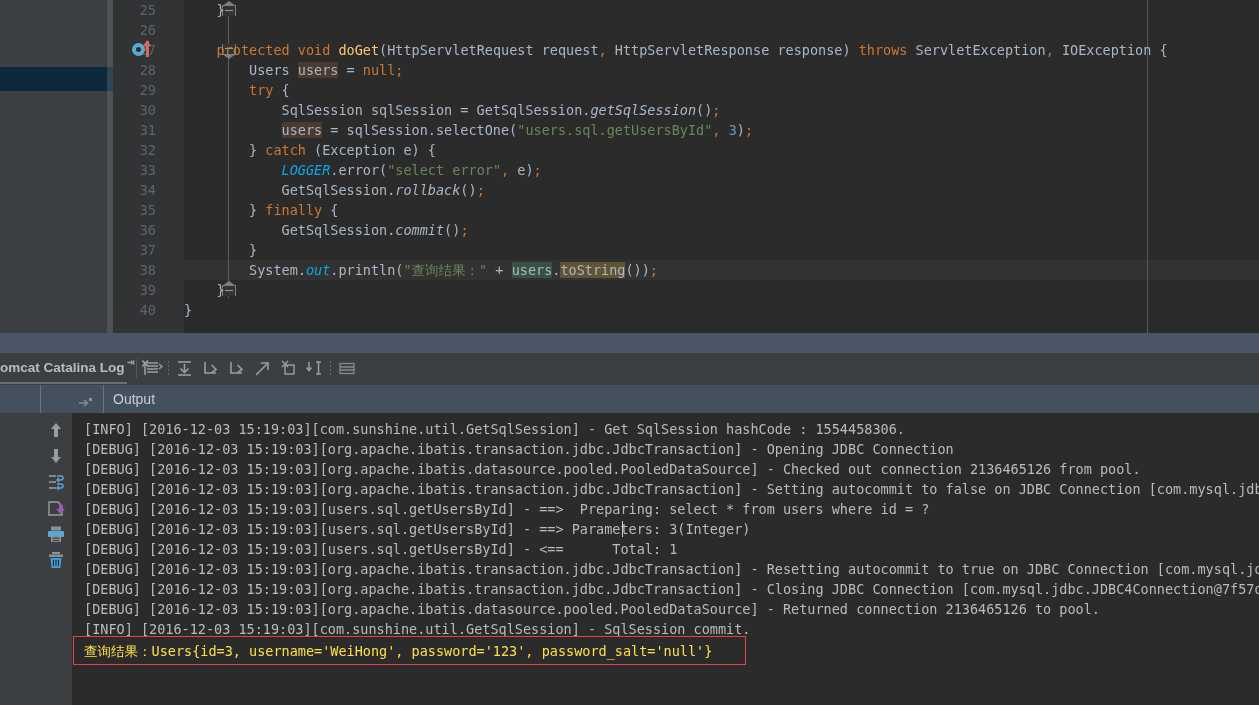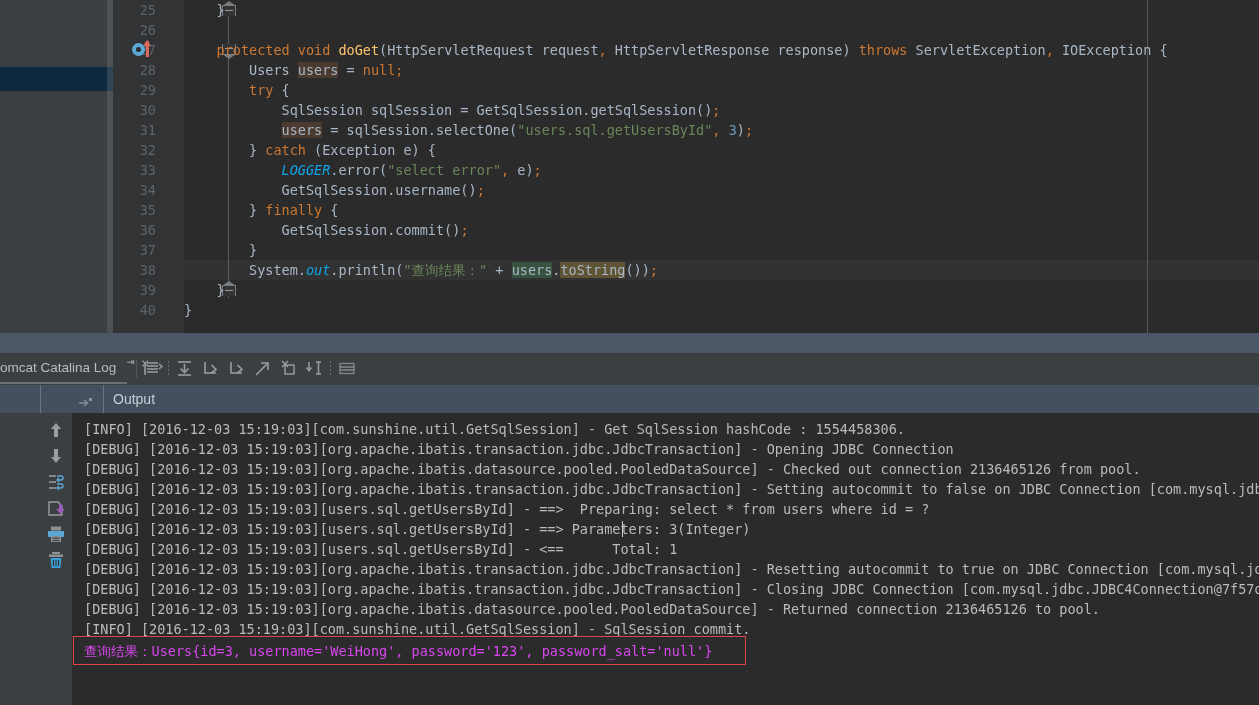--- a/index.html
+++ b/index.html
@@ -76,7 +76,7 @@
   .mth  { color: #ffc66d; }
   .str  { color: #6a8759; }
   .num  { color: #6897bb; }
-  .ital { color: #a9b7c6; }
+  .ital { font-style: italic; color: #a9b7c6; }
   .stat { font-style: italic; color: #0ea5e9; }
   .hl-v { background: #375240; }
   .hl-m { background: #5f5434; }

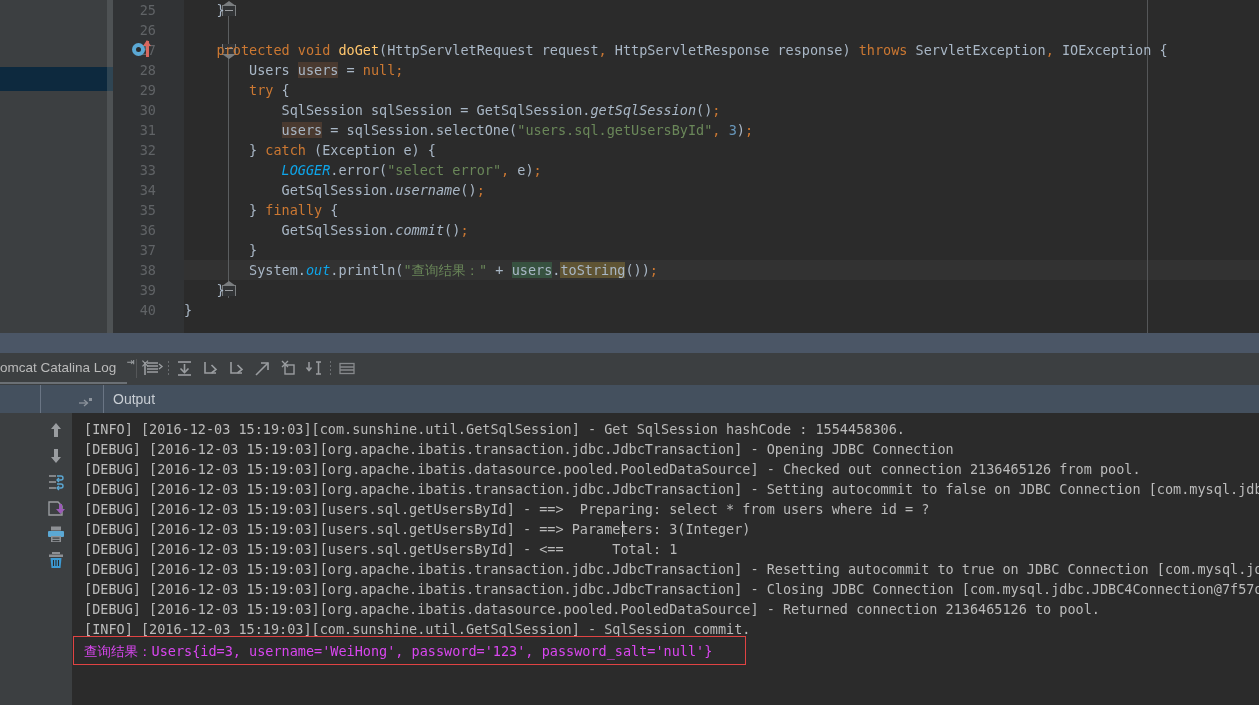--- a/index.html
+++ b/index.html
@@ -199,7 +199,7 @@
         <div class="cline" style="top:120px">            <span class="hl-u">users</span> = sqlSession.selectOne(<span class="str">"users.sql.getUsersById"</span><span class="kw">,</span> <span class="num">3</span>)<span class="kw">;</span></div>
         <div class="cline" style="top:140px">        } <span class="kw">catch</span> (Exception e) {</div>
         <div class="cline" style="top:160px">            <span class="stat">LOGGER</span>.error(<span class="str">"select error"</span><span class="kw">,</span> e)<span class="kw">;</span></div>
-        <div class="cline" style="top:180px">            GetSqlSession.<span class="ital">username</span>()<span class="kw">;</span></div>
+        <div class="cline" style="top:180px">            GetSqlSession.<span class="ital">rollback</span>()<span class="kw">;</span></div>
         <div class="cline" style="top:200px">        } <span class="kw">finally</span> {</div>
         <div class="cline" style="top:220px">            GetSqlSession.<span class="ital">commit</span>()<span class="kw">;</span></div>
         <div class="cline" style="top:240px">        }</div>

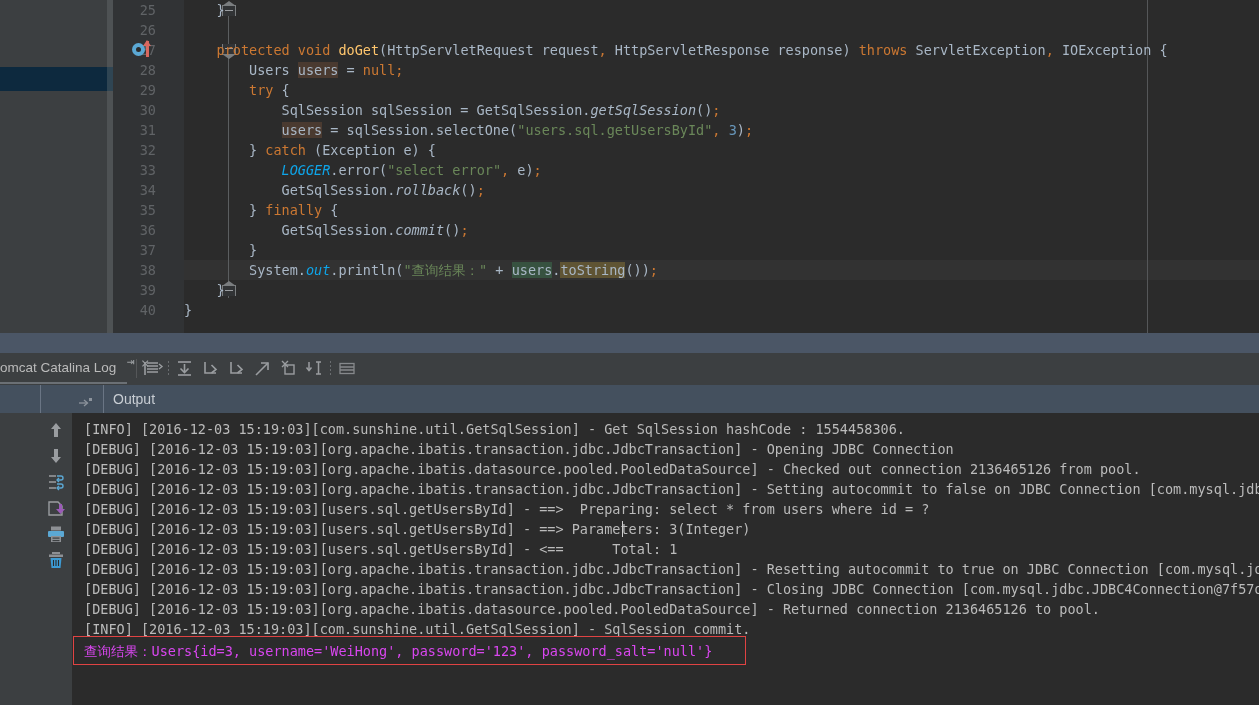--- a/index.html
+++ b/index.html
@@ -88,7 +88,7 @@
   
   .tool-window { position: absolute; left: 0; top: 353px; width: 1259px; height: 352px; background: #3c3f41; }
 
-  .tool-tabbar { position: absolute; left: 0; top: 0; width: 1259px; height: 28px; background: #3c3f41; }
+  .tool-tabbar { position: absolute; left: 0; top: 0; width: 1259px; height: 28px; background: #3c3f41; font-weight: bold; }
   .tool-tab {
     position: absolute; left: -6px; top: 0; height: 30px; line-height: 30px;
     padding: 0 4px 0 6px; color: #bbbbbb; font-size: 13.5px;

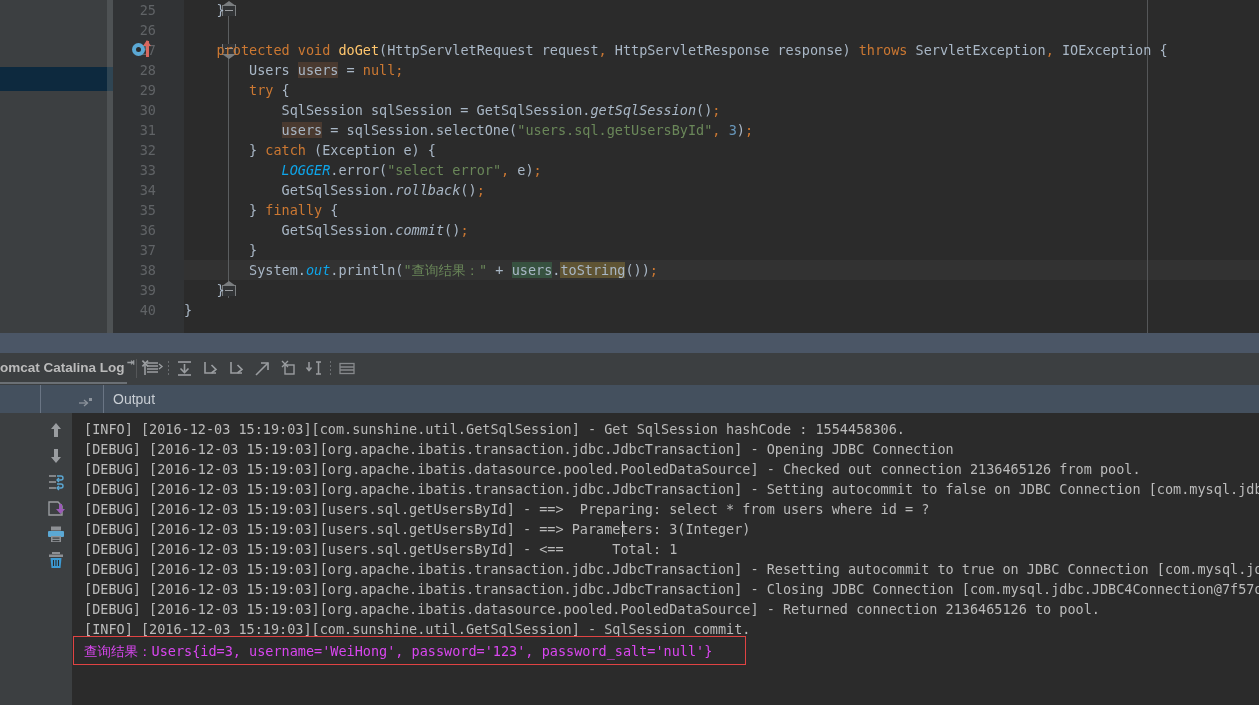--- a/index.html
+++ b/index.html
@@ -131,7 +131,7 @@
     font-size: 13.5px; font-family: "DejaVu Sans Mono", monospace;
     color: #bbbbbb; white-space: pre;
   }
-  .log-line.red { color: #d946ef; }
+  .log-line.red { color: #fde047; }
   .result-box {
     position: absolute; left: 2px; top: 631px; width: 672px; height: 29px;
     border: 1px solid #e04343; pointer-events: none;

